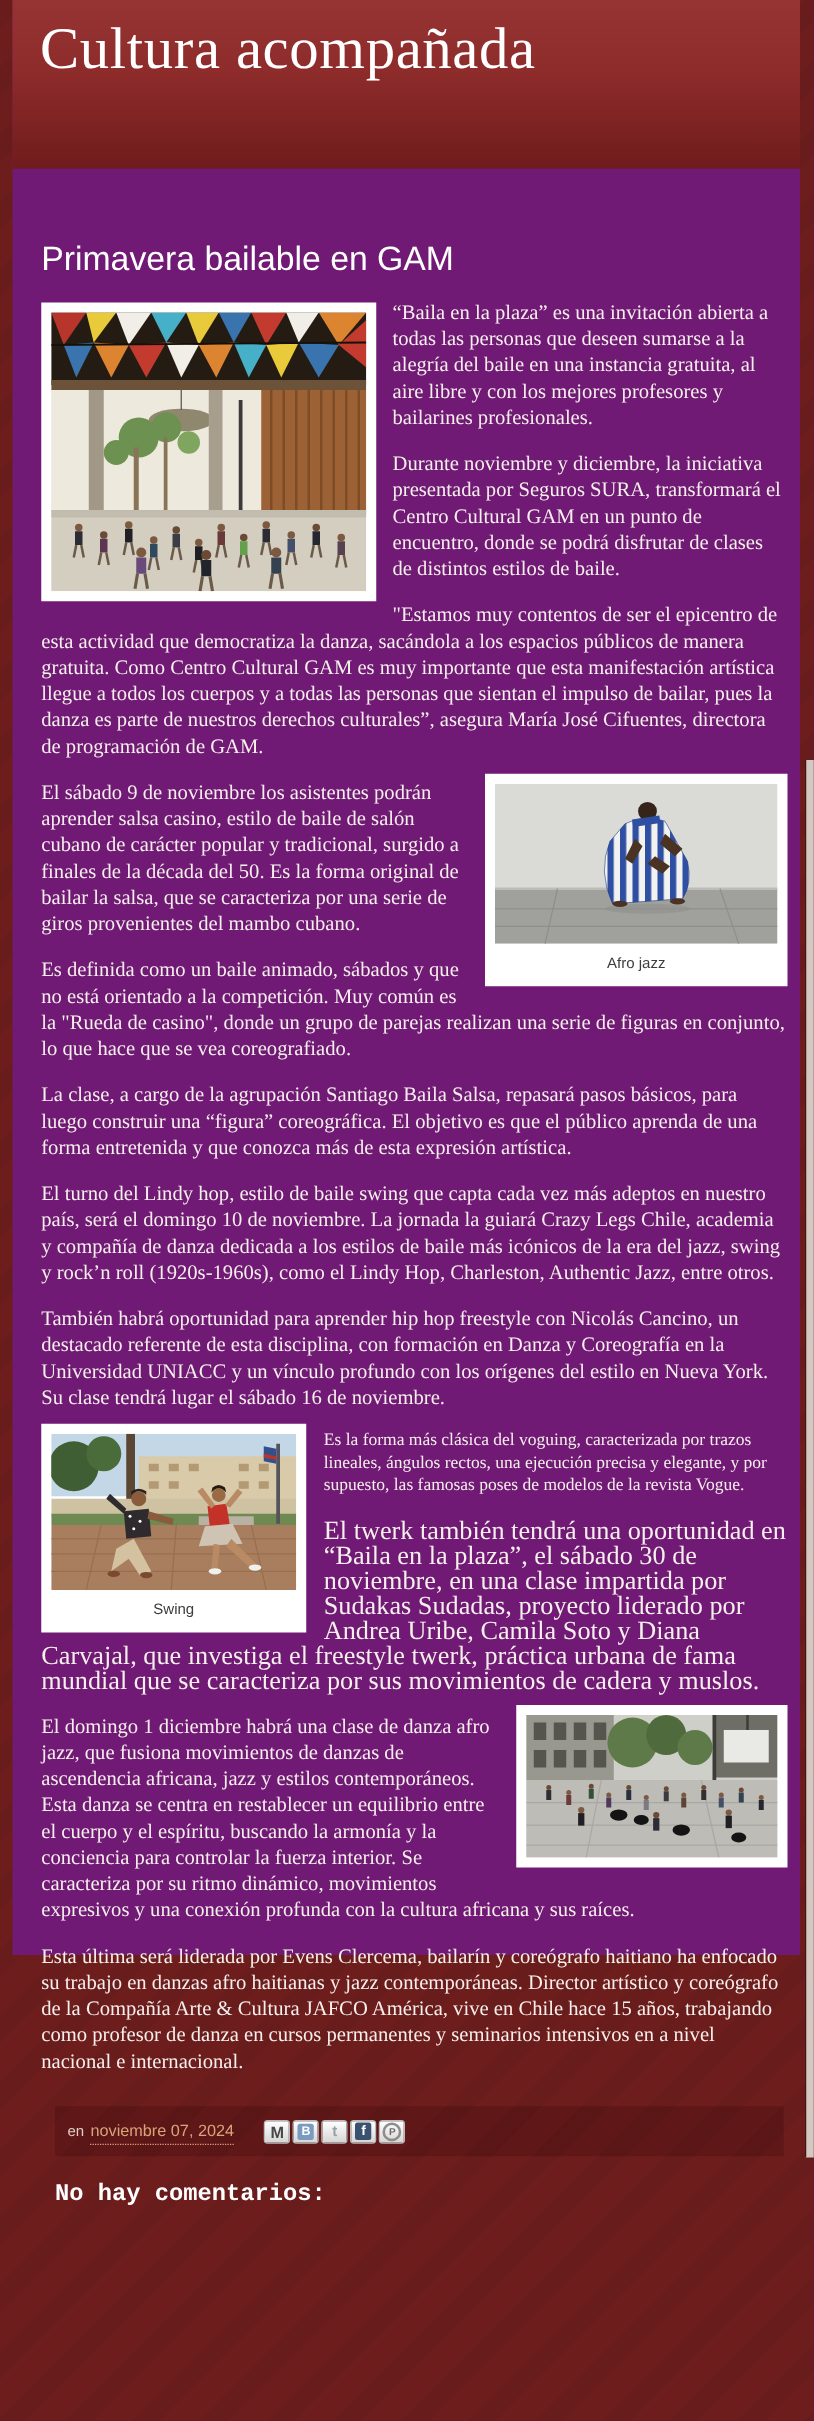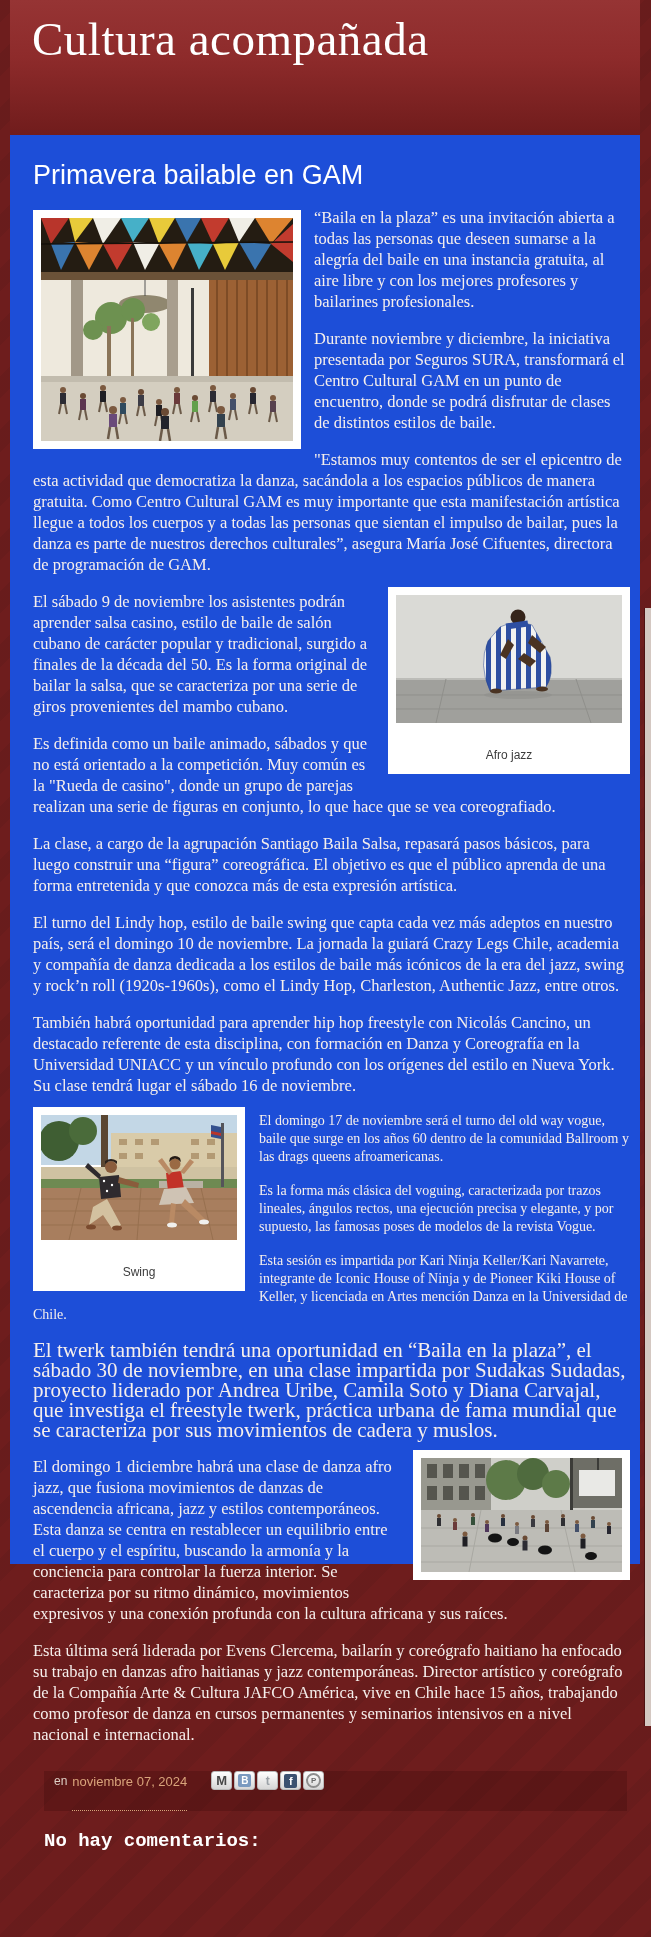--- a/index.html
+++ b/index.html
@@ -11,7 +11,7 @@
   }
   .page{
     position:absolute;left:10px;top:0;width:630px;height:1564px;
-    background:#1d4ed8;
+    background:#701a75;
   }
   
   .header{

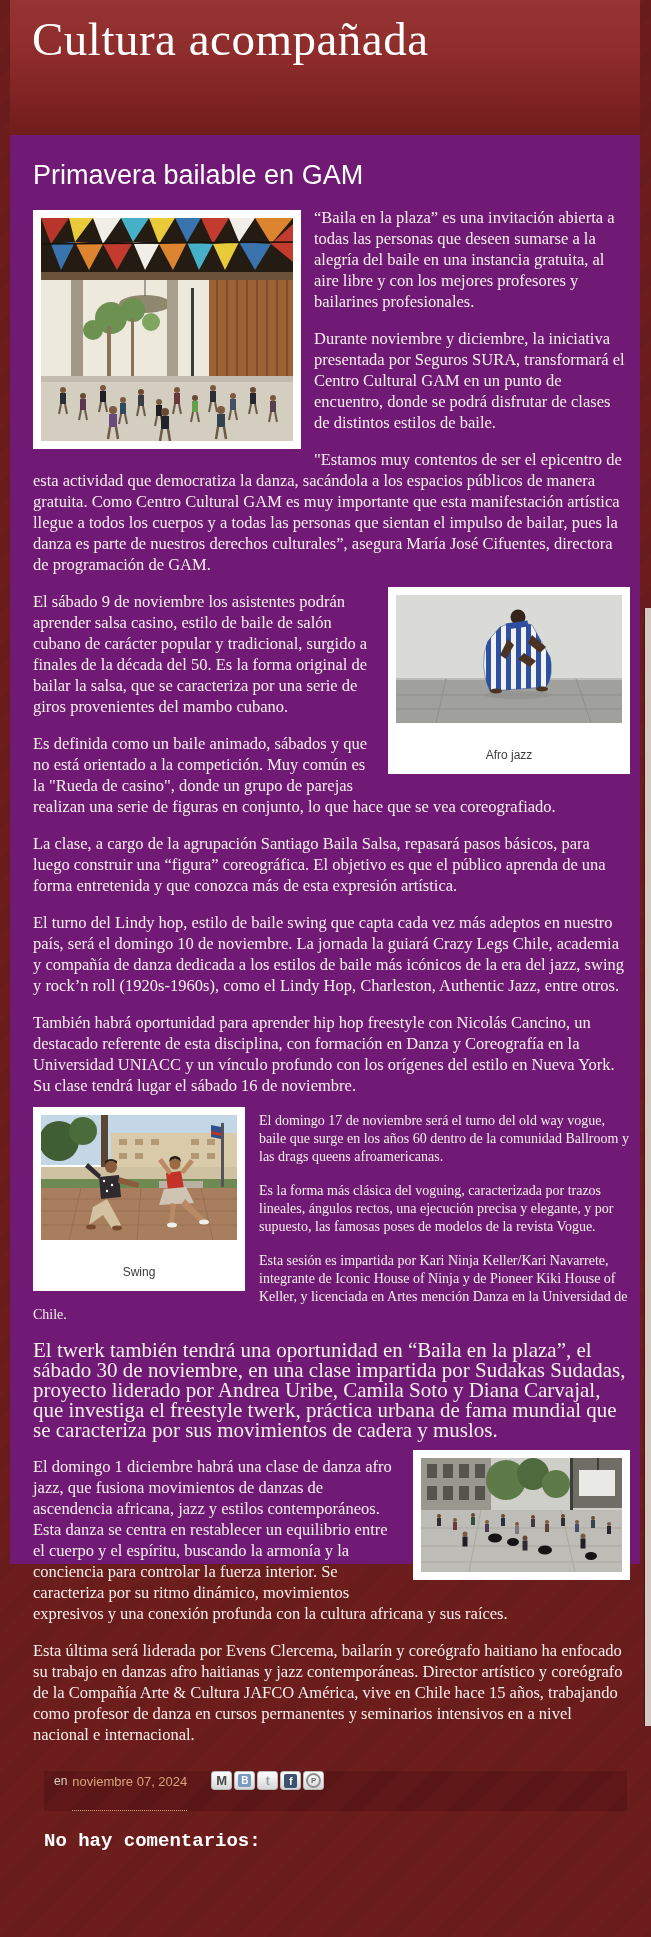--- a/index.html
+++ b/index.html
@@ -32,7 +32,7 @@
   }
   .post-title{
     font-family:"Liberation Sans","DejaVu Sans",sans-serif;
-    font-size:27px;font-weight:400;color:#ffffff;margin-top:0;line-height:32px;
+    font-size:27px;font-weight:400;color:#ffffff;margin-top:32px;line-height:32px;
   }
   .post-body{
     margin-top:14px;color:#f6efec;font-size:16.5px;line-height:21px;

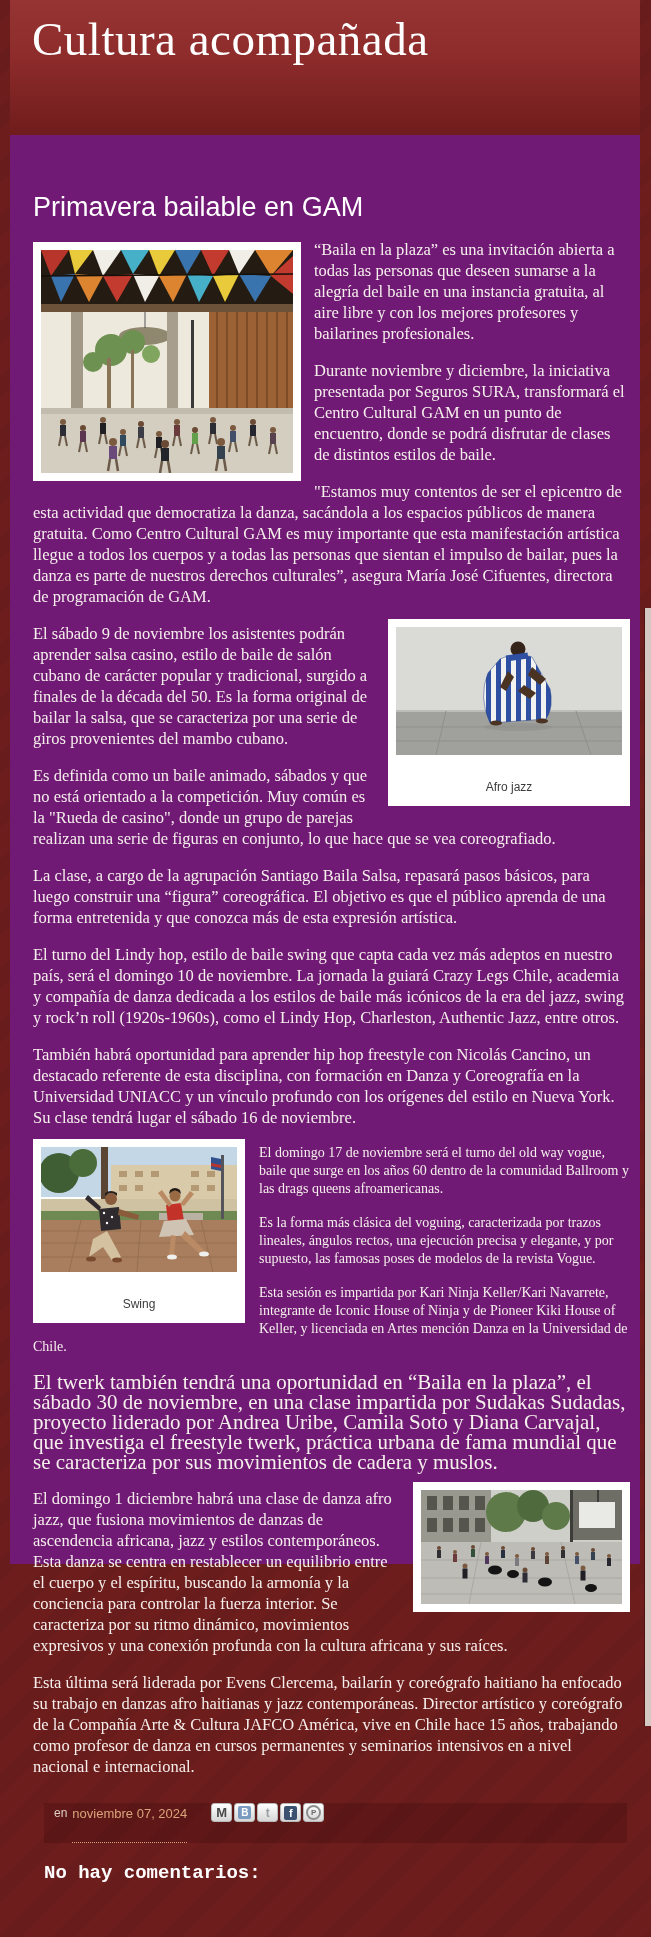--- a/index.html
+++ b/index.html
@@ -44,7 +44,7 @@
   .photo-card{background:#ffffff;padding:8px;cursor:pointer;}
   .photo-card .caption{
     text-align:center;font-family:"Liberation Sans","DejaVu Sans",sans-serif;
-    font-size:12px;color:#3c3c3c;padding-top:22px;
+    font-size:12px;color:#3c3c3c;padding-top:5px;
   }
   .card-1{float:left;margin:3px 13px 8px 0;}
   .card-2{float:right;margin:5px 0 8px 13px;}

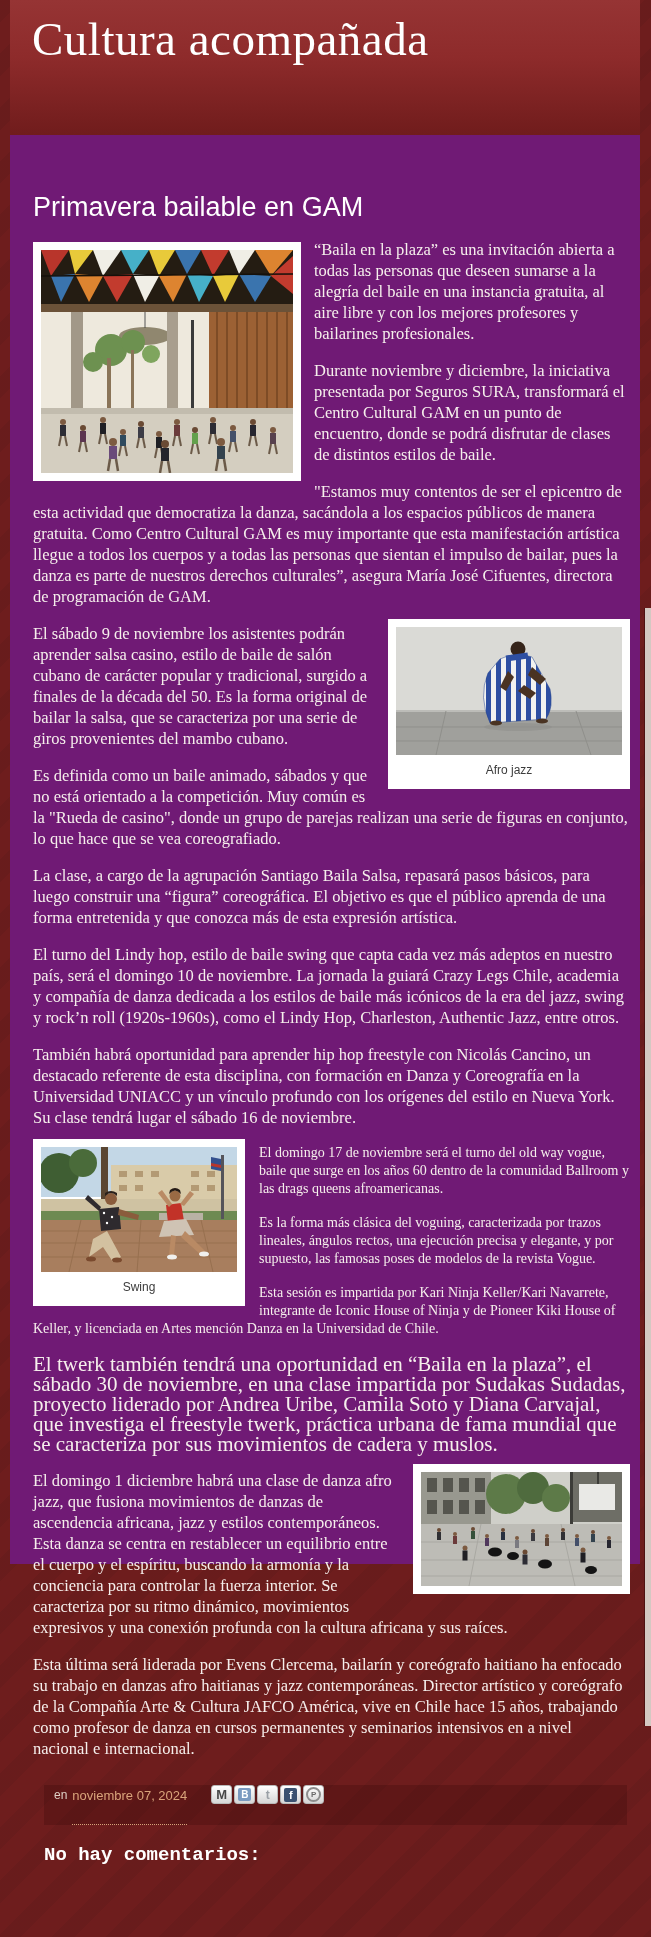--- a/index.html
+++ b/index.html
@@ -353,7 +353,6 @@
         <div class="caption">Swing</div>
       </div>
 
-      <p class="small">El domingo 17 de noviembre será el turno del old way vogue, baile que surge en los años 60 dentro de la comunidad Ballroom y las drags queens afroamericanas.</p>
       <p class="small">Es la forma más clásica del voguing, caracterizada por trazos lineales, ángulos rectos, una ejecución precisa y elegante, y por supuesto, las famosas poses de modelos de la revista Vogue.</p>
       <p class="small">Esta sesión es impartida por Kari Ninja Keller/Kari Navarrete, integrante de Iconic House of Ninja y de Pioneer Kiki House of Keller, y licenciada en Artes mención Danza en la Universidad de Chile.</p>
       <p class="mid">El twerk también tendrá una oportunidad en “Baila en la plaza”, el sábado 30 de noviembre, en una clase impartida por Sudakas Sudadas, proyecto liderado por Andrea Uribe, Camila Soto y Diana Carvajal, que investiga el freestyle twerk, práctica urbana de fama mundial que se caracteriza por sus movimientos de cadera y muslos.</p>

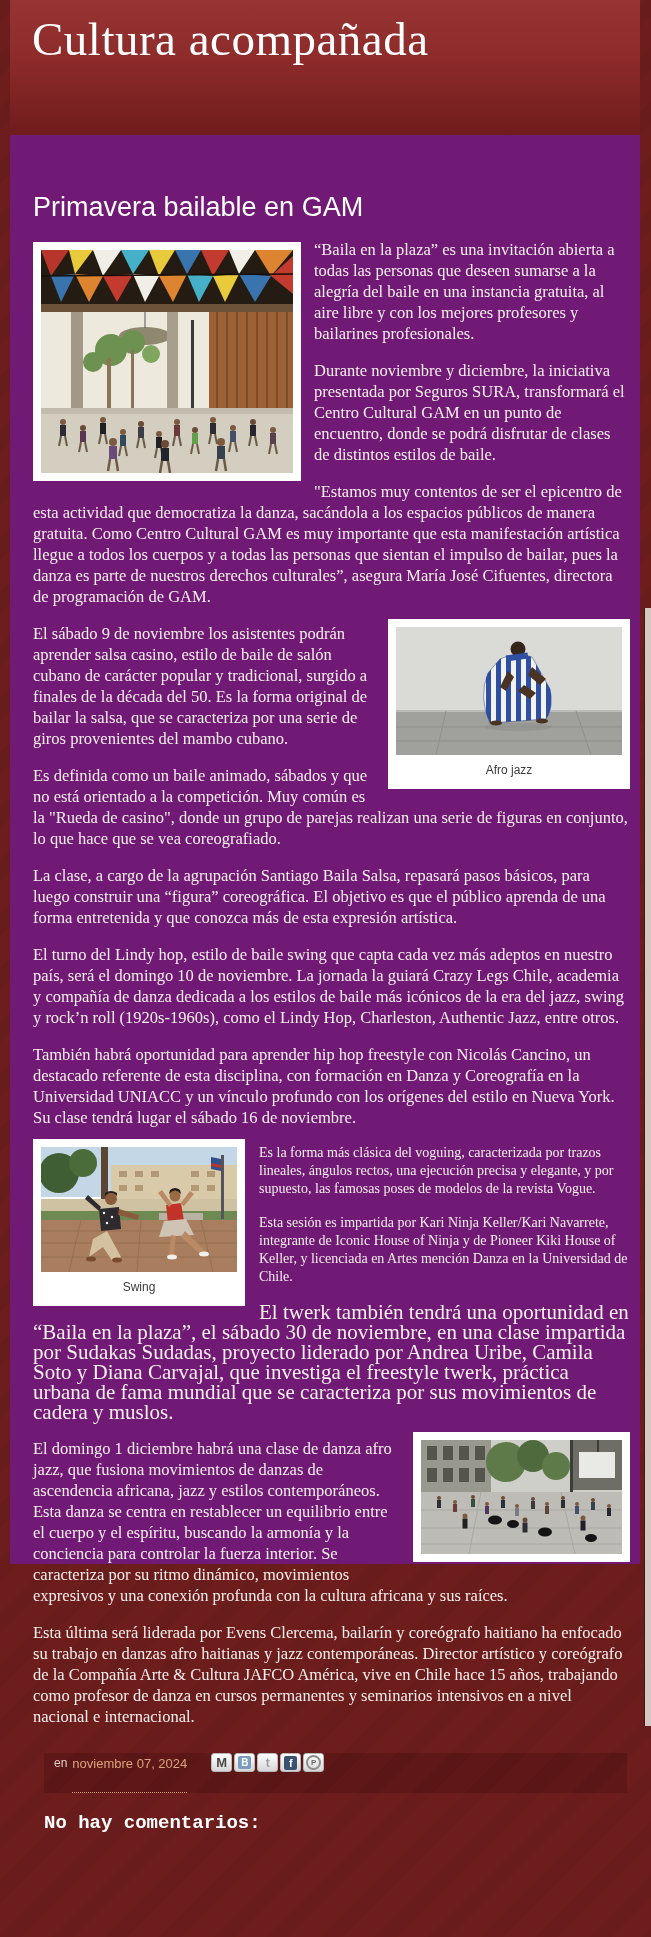--- a/index.html
+++ b/index.html
@@ -354,7 +354,6 @@
       </div>
 
       <p class="small">Es la forma más clásica del voguing, caracterizada por trazos lineales, ángulos rectos, una ejecución precisa y elegante, y por supuesto, las famosas poses de modelos de la revista Vogue.</p>
-      <p class="small">Esta sesión es impartida por Kari Ninja Keller/Kari Navarrete, integrante de Iconic House of Ninja y de Pioneer Kiki House of Keller, y licenciada en Artes mención Danza en la Universidad de Chile.</p>
       <p class="mid">El twerk también tendrá una oportunidad en “Baila en la plaza”, el sábado 30 de noviembre, en una clase impartida por Sudakas Sudadas, proyecto liderado por Andrea Uribe, Camila Soto y Diana Carvajal, que investiga el freestyle twerk, práctica urbana de fama mundial que se caracteriza por sus movimientos de cadera y muslos.</p>
 
       <div class="photo-card card-4">

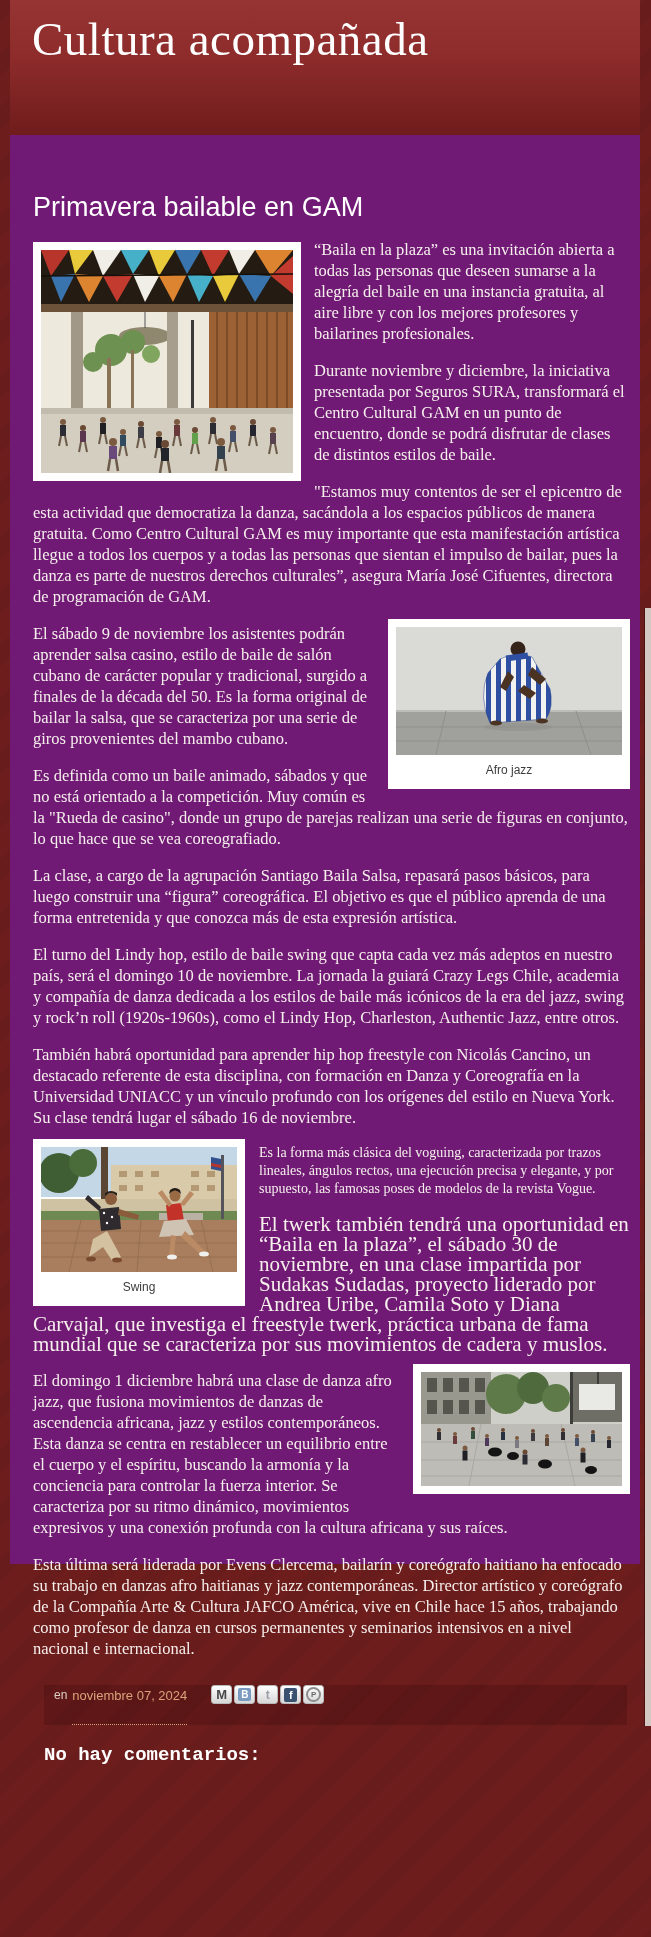--- a/index.html
+++ b/index.html
@@ -55,7 +55,7 @@
   .post-footer{
     clear:both;margin:26px 3px 0 11px;height:40px;
     background:rgba(30,0,0,0.18);
-    display:flex;padding:0 10px;box-sizing:border-box;
+    display:flex;align-items:center;padding:0 10px;box-sizing:border-box;
     font-family:"Liberation Sans","DejaVu Sans",sans-serif;
   }
   .byline-prefix{font-size:12px;color:#ded0c6;margin-right:5px;}

